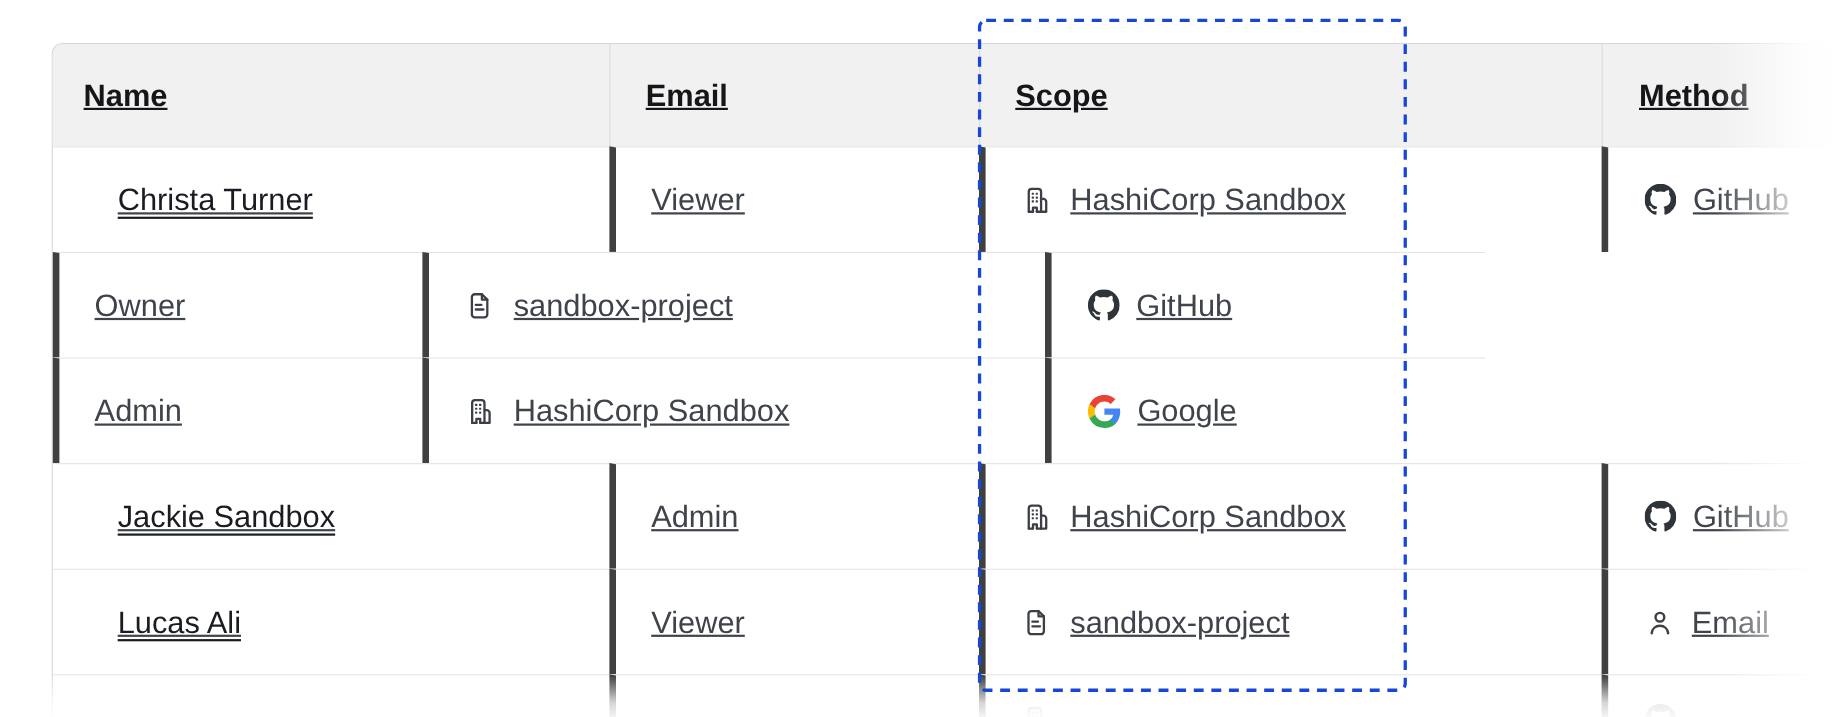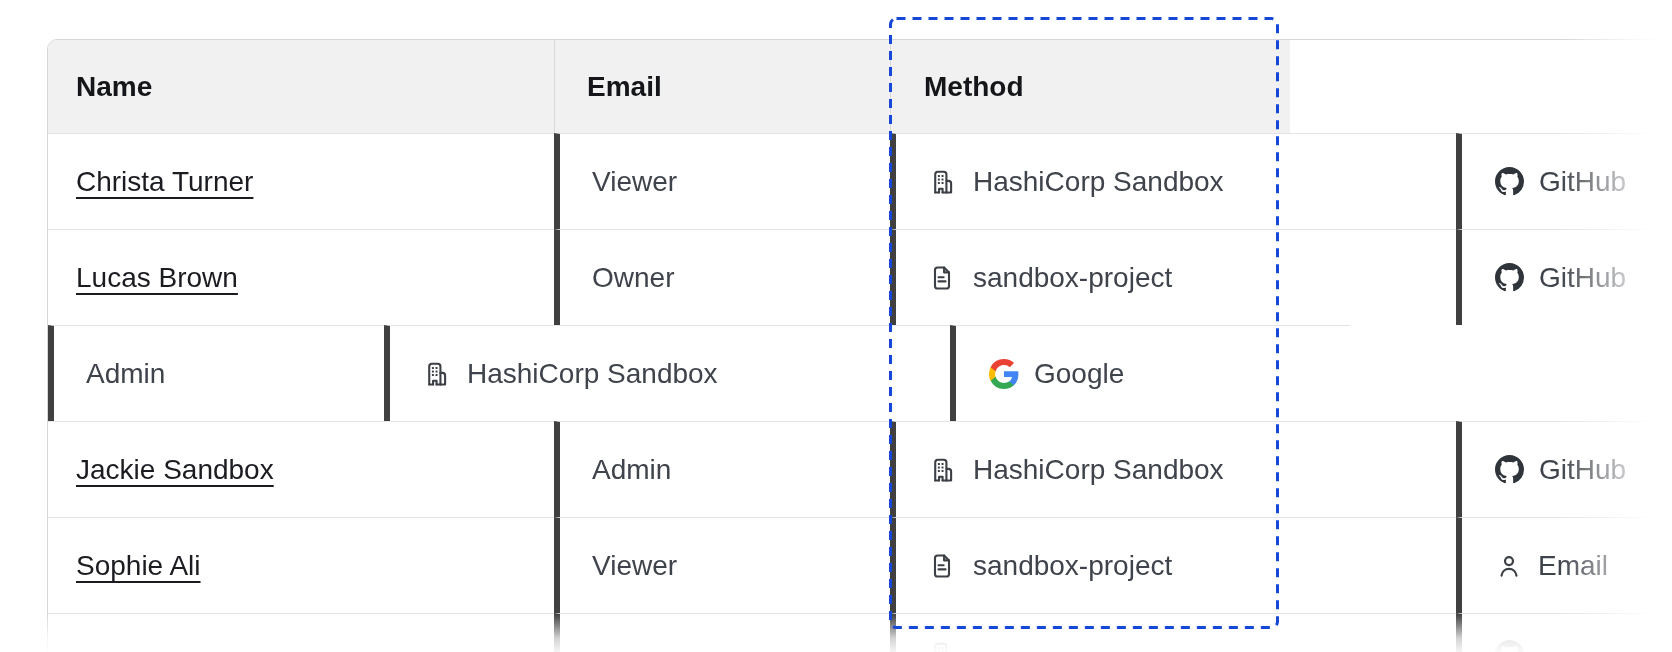--- a/index.html
+++ b/index.html
@@ -11,7 +11,7 @@
   .table { position: absolute; left: 47px; top: 39px; width: 1810px;
     border: 1px solid #d5d7db; border-radius: 10px 10px 0 0; background: #fff; }
   .tr { display: flex; }
-  .cell { display: flex; align-items: center; font-size: 28px; color: #3f434b; }
+  .cell { display: flex; align-items: center; font-size: 28px; color: #3f434b; text-decoration: underline; }
   .c1 { width: 506px; padding-left: 28px; }
   .c2 { width: 336px; padding-left: 32px; border-left: 1px solid #dedfe2; }
   .c3 { width: 566px; padding-left: 32px; border-left: 1px solid #dedfe2; }

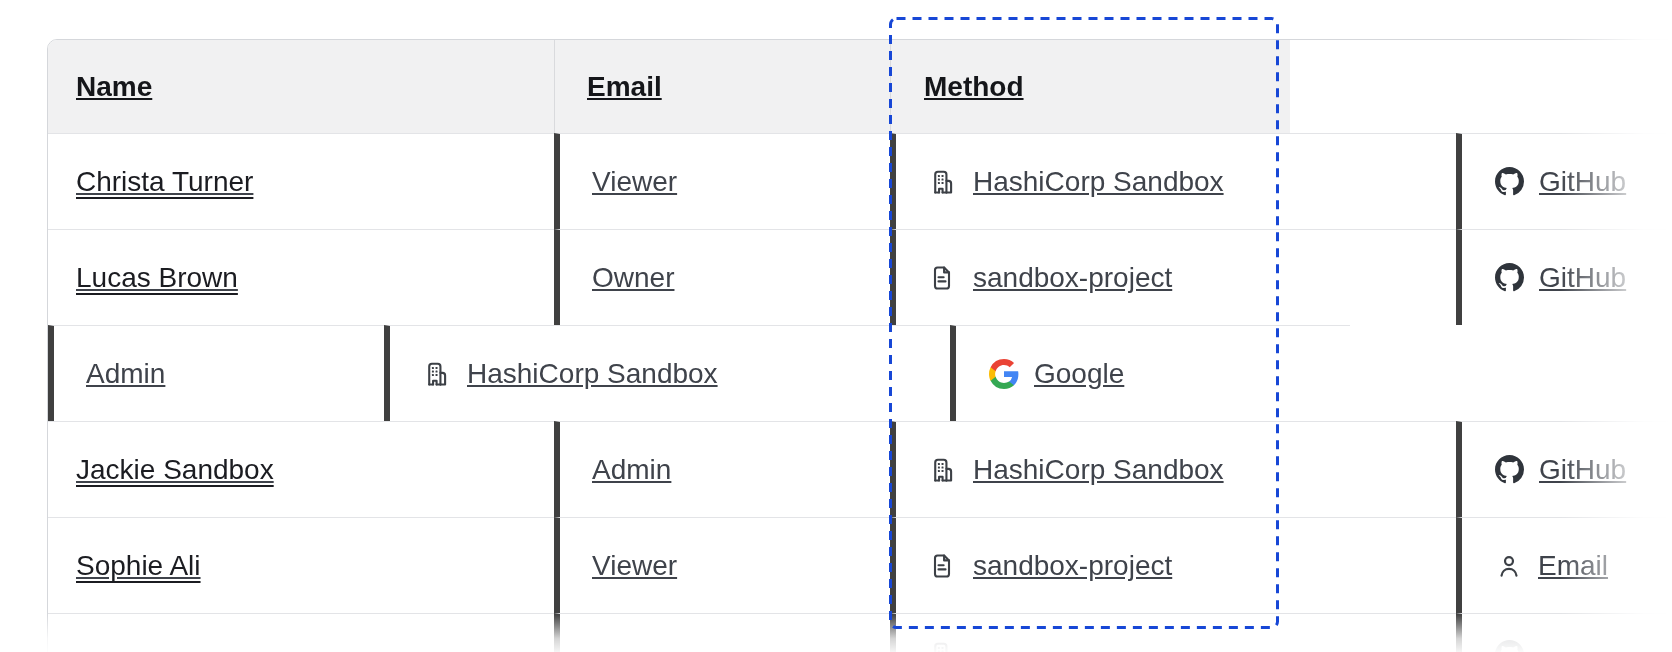--- a/index.html
+++ b/index.html
@@ -107,6 +107,9 @@
       <div class="cell c2">
           <span>Email</span>
         </div>
+      <div class="cell c3">
+          <span>Scope</span>
+        </div>
       <div class="cell c4">
           <span>Method</span>
         </div>

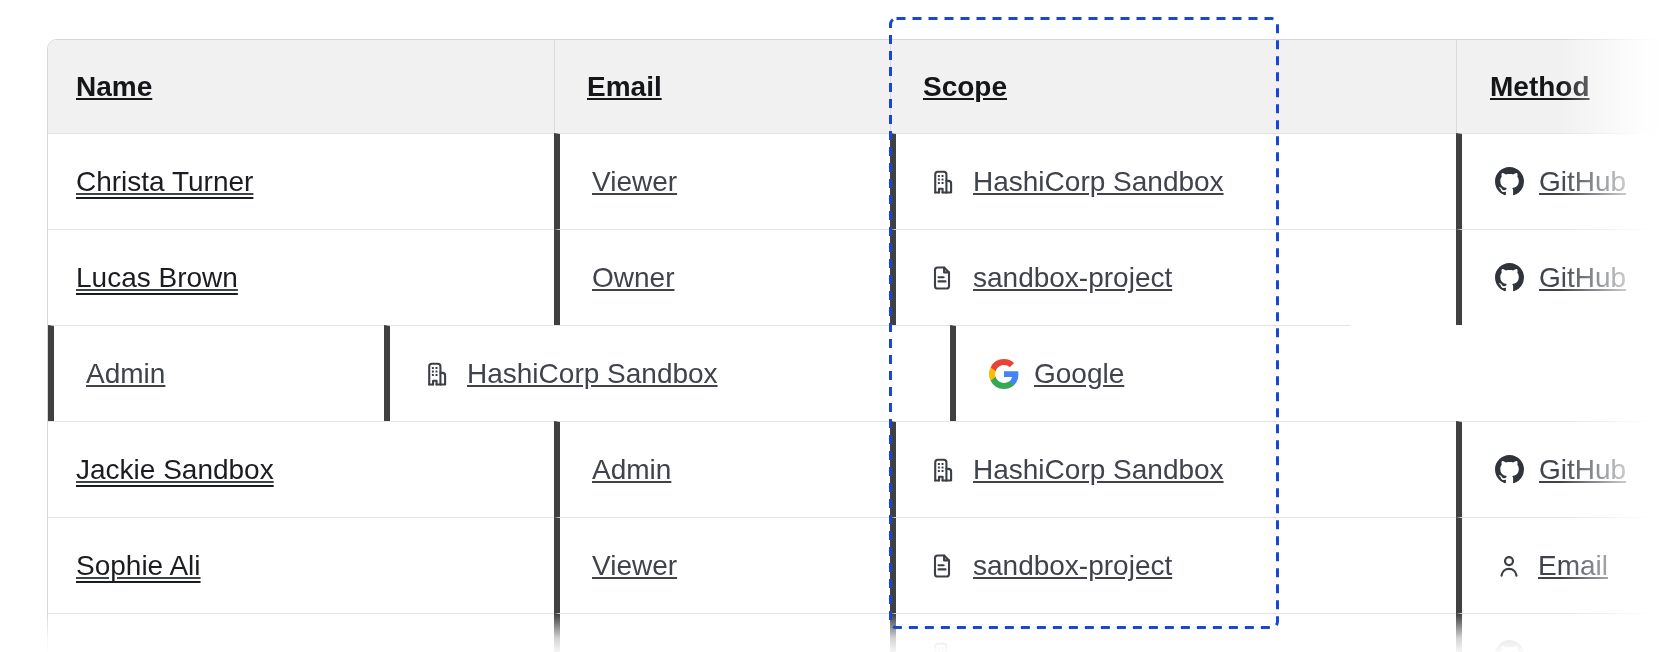--- a/index.html
+++ b/index.html
@@ -26,7 +26,7 @@
   .tbody-row:first-of-type .cell { border-top: 1px solid #d9dadd; }
 
   .name-link { color: #1b1c21; text-decoration: underline;
-    text-decoration-thickness: 2px; text-underline-offset: 6px; cursor: pointer; }
+    text-decoration-thickness: 2px; text-underline-offset: 6px; cursor: pointer; margin-left: 31px; }
 
   .with-icon { display: inline-flex; }
   .icon { display: inline-flex; flex: none; }

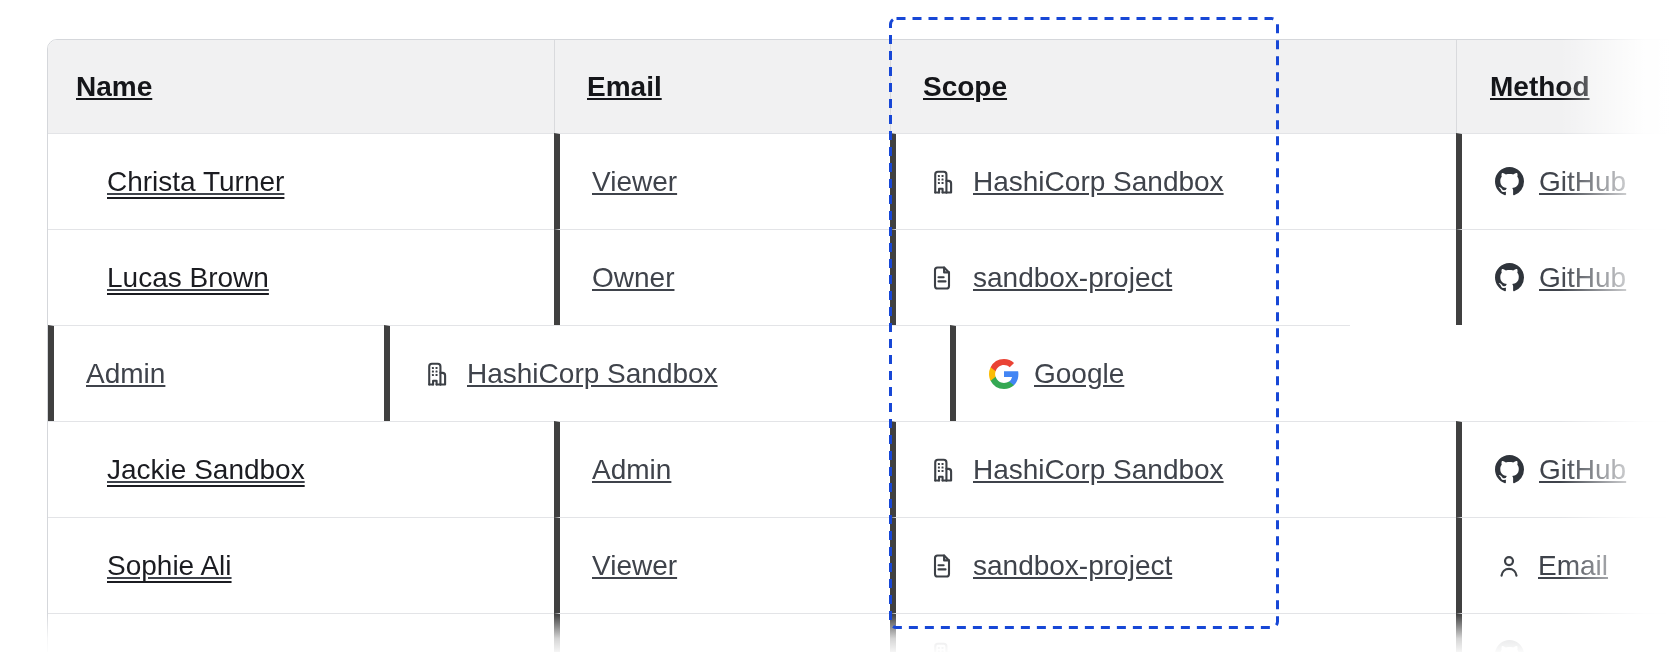--- a/index.html
+++ b/index.html
@@ -141,9 +141,6 @@
     </div>
 
     <div class="tr tbody-row">
-      <div class="cell c1">
-        <a class="name-link">Lucas Brown</a>
-        </div>
       <div class="cell c2">
           <span>Owner</span>
         </div>

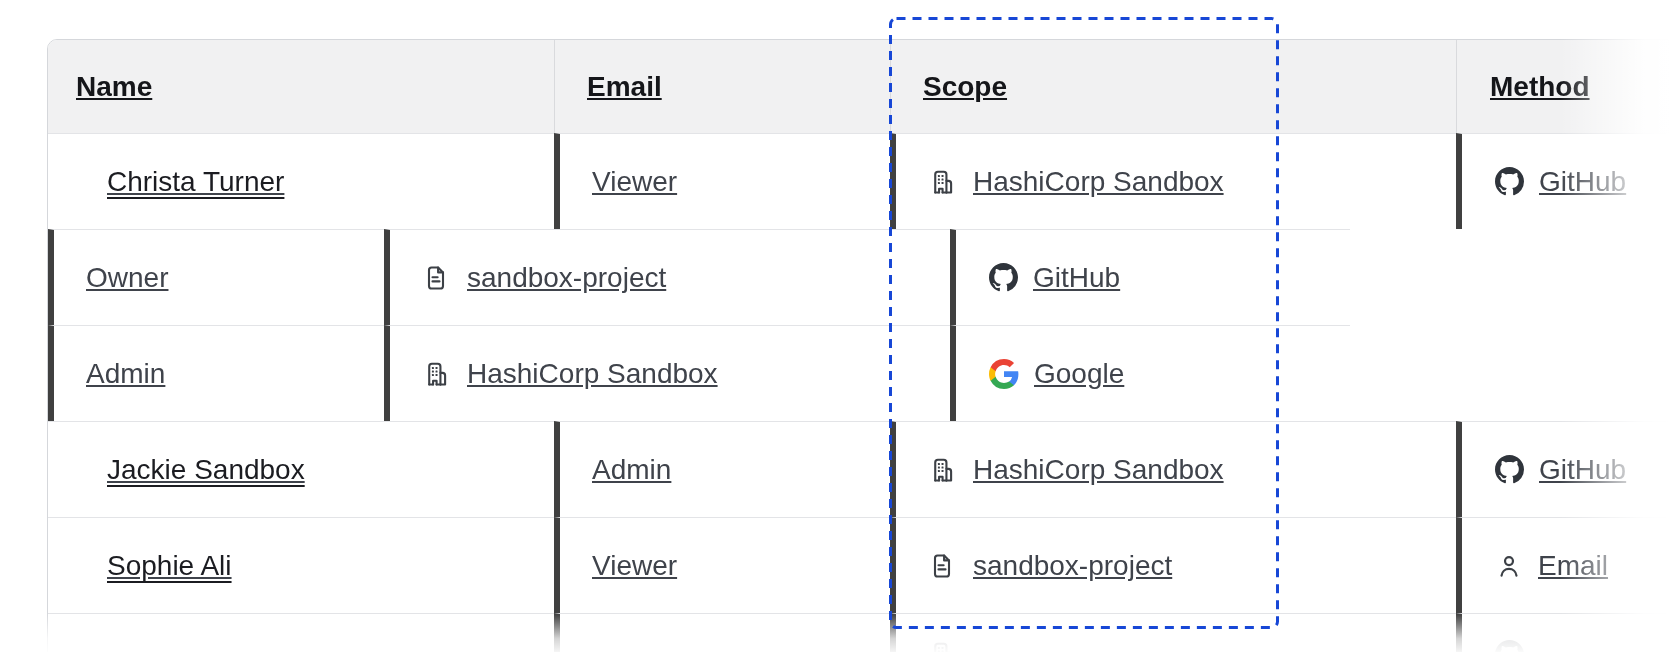--- a/index.html
+++ b/index.html
@@ -211,7 +211,7 @@
 
     <div class="tr tbody-row">
       <div class="cell c1">
-        <a class="name-link">Sophie Ali</a>
+        <a class="name-link">Lucas Ali</a>
         </div>
       <div class="cell c2">
           <span>Viewer</span>

